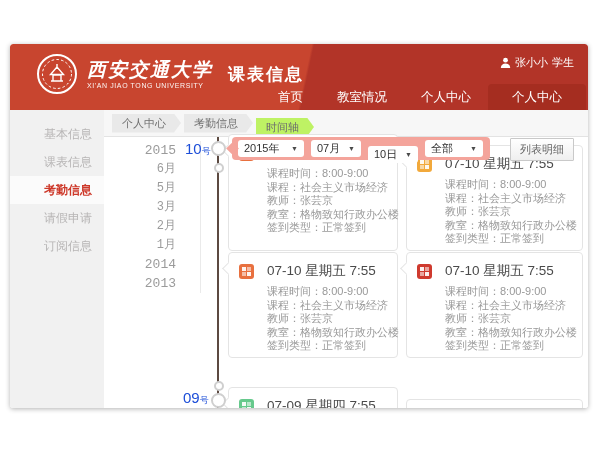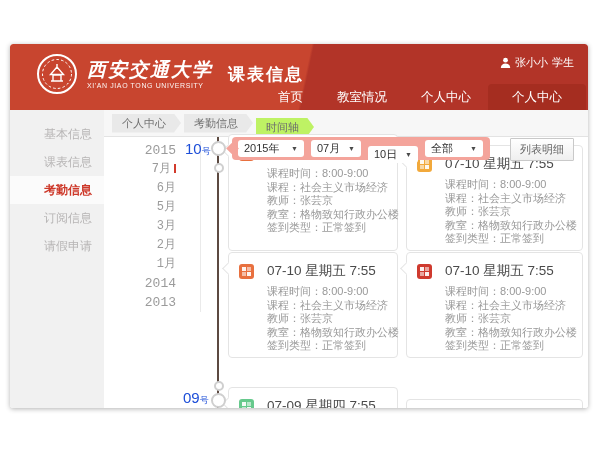--- a/index.html
+++ b/index.html
@@ -139,7 +139,6 @@
 
       <div class="months">
         <span class="m-entry m-year">2015</span>
-        <span class="m-entry m-active">7月</span>
         <span class="m-entry">6月</span>
         <span class="m-entry">5月</span>
         <span class="m-entry">3月</span>

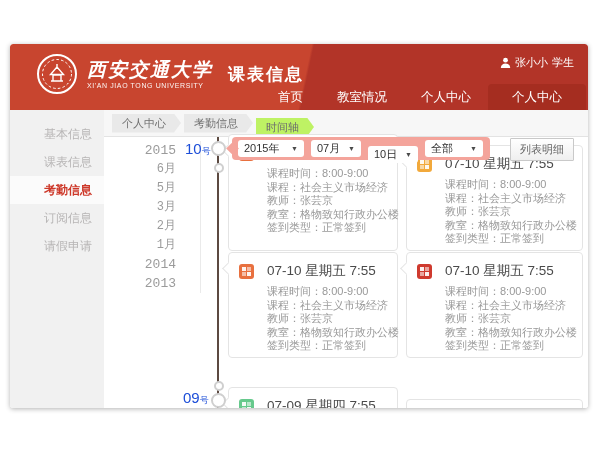--- a/index.html
+++ b/index.html
@@ -125,8 +125,8 @@
       <div class="sitem">基本信息</div>
       <div class="sitem">课表信息</div>
       <div class="sitem active">考勤信息</div>
+      <div class="sitem">请假申请</div>
       <div class="sitem">订阅信息</div>
-      <div class="sitem">请假申请</div>
     </div>
 
     <div class="content">

